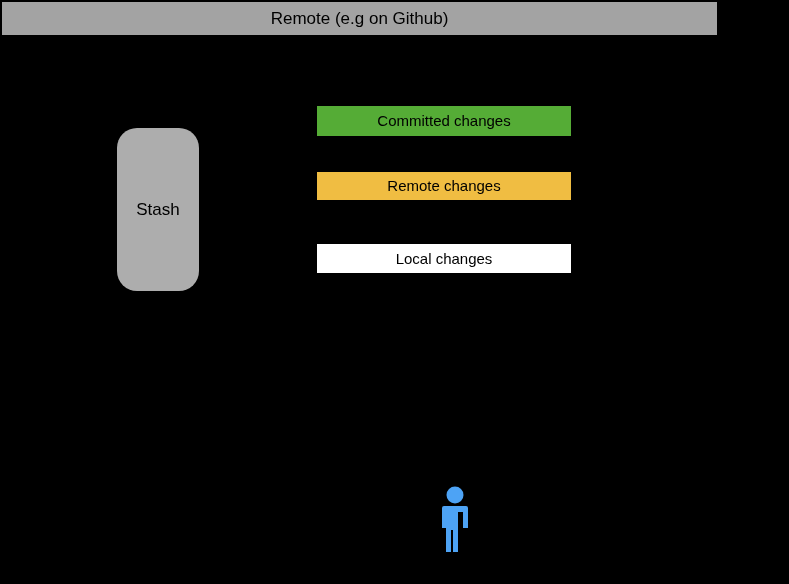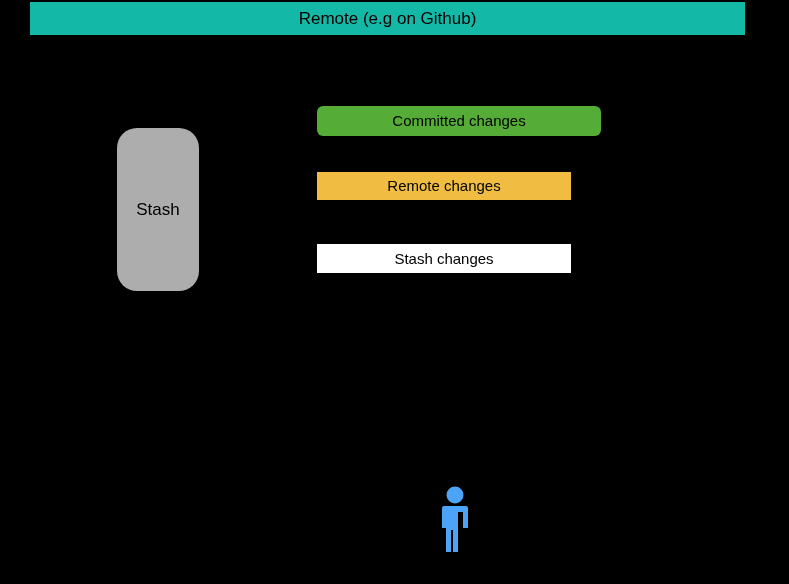--- a/index.html
+++ b/index.html
@@ -41,9 +41,8 @@
     top: 2px;
     width: 715px;
     height: 33px;
-    background: #14b8a6;
+    background: #a3a3a3;
     font-size: 17px;
-    margin-left: 28px;
   }
 
   

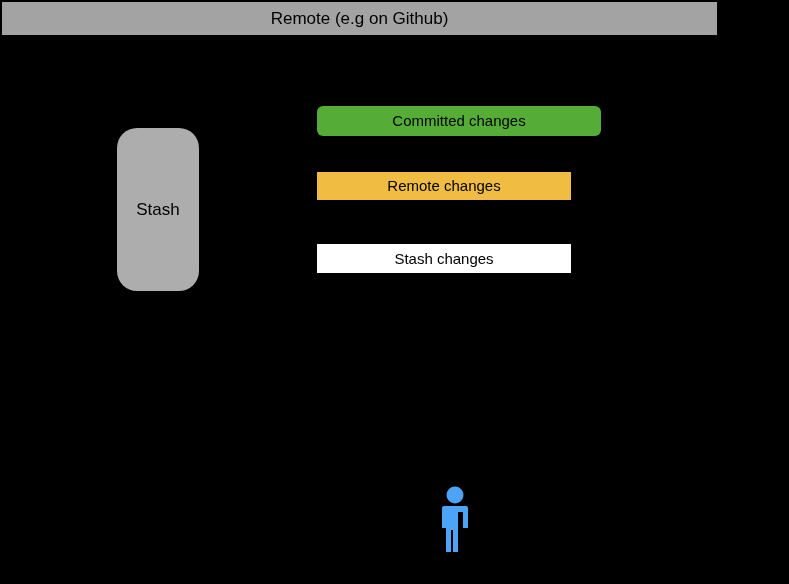--- a/index.html
+++ b/index.html
@@ -60,10 +60,9 @@
   .node-committed {
     left: 317px;
     top: 106px;
-    width: 284px;
+    width: 254px;
     height: 30px;
     background: #55ac36;
-    border-radius: 6px;
   }
   .node-staged {
     left: 317px;

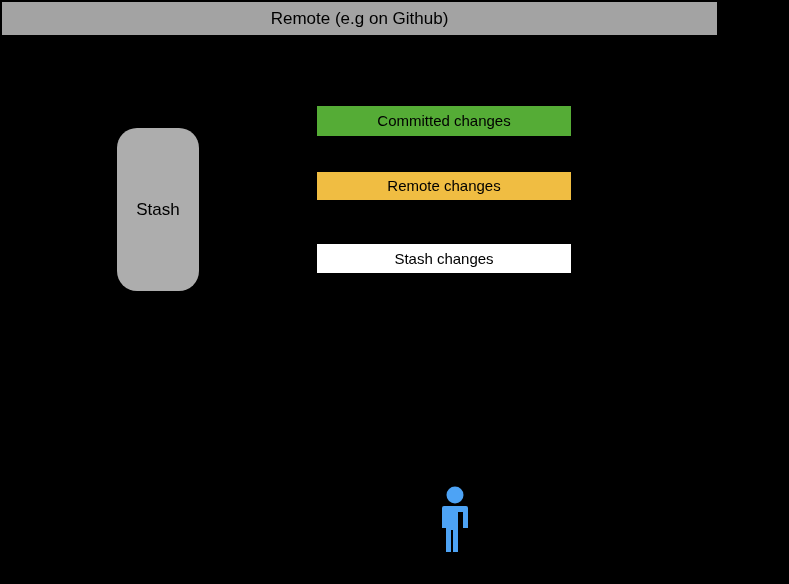--- a/index.html
+++ b/index.html
@@ -132,7 +132,7 @@
   </div>
 
   <div class="node node-local">
-    <span>Stash changes</span>
+    <span>Local changes</span>
   </div>
 
   <div class="actor">

